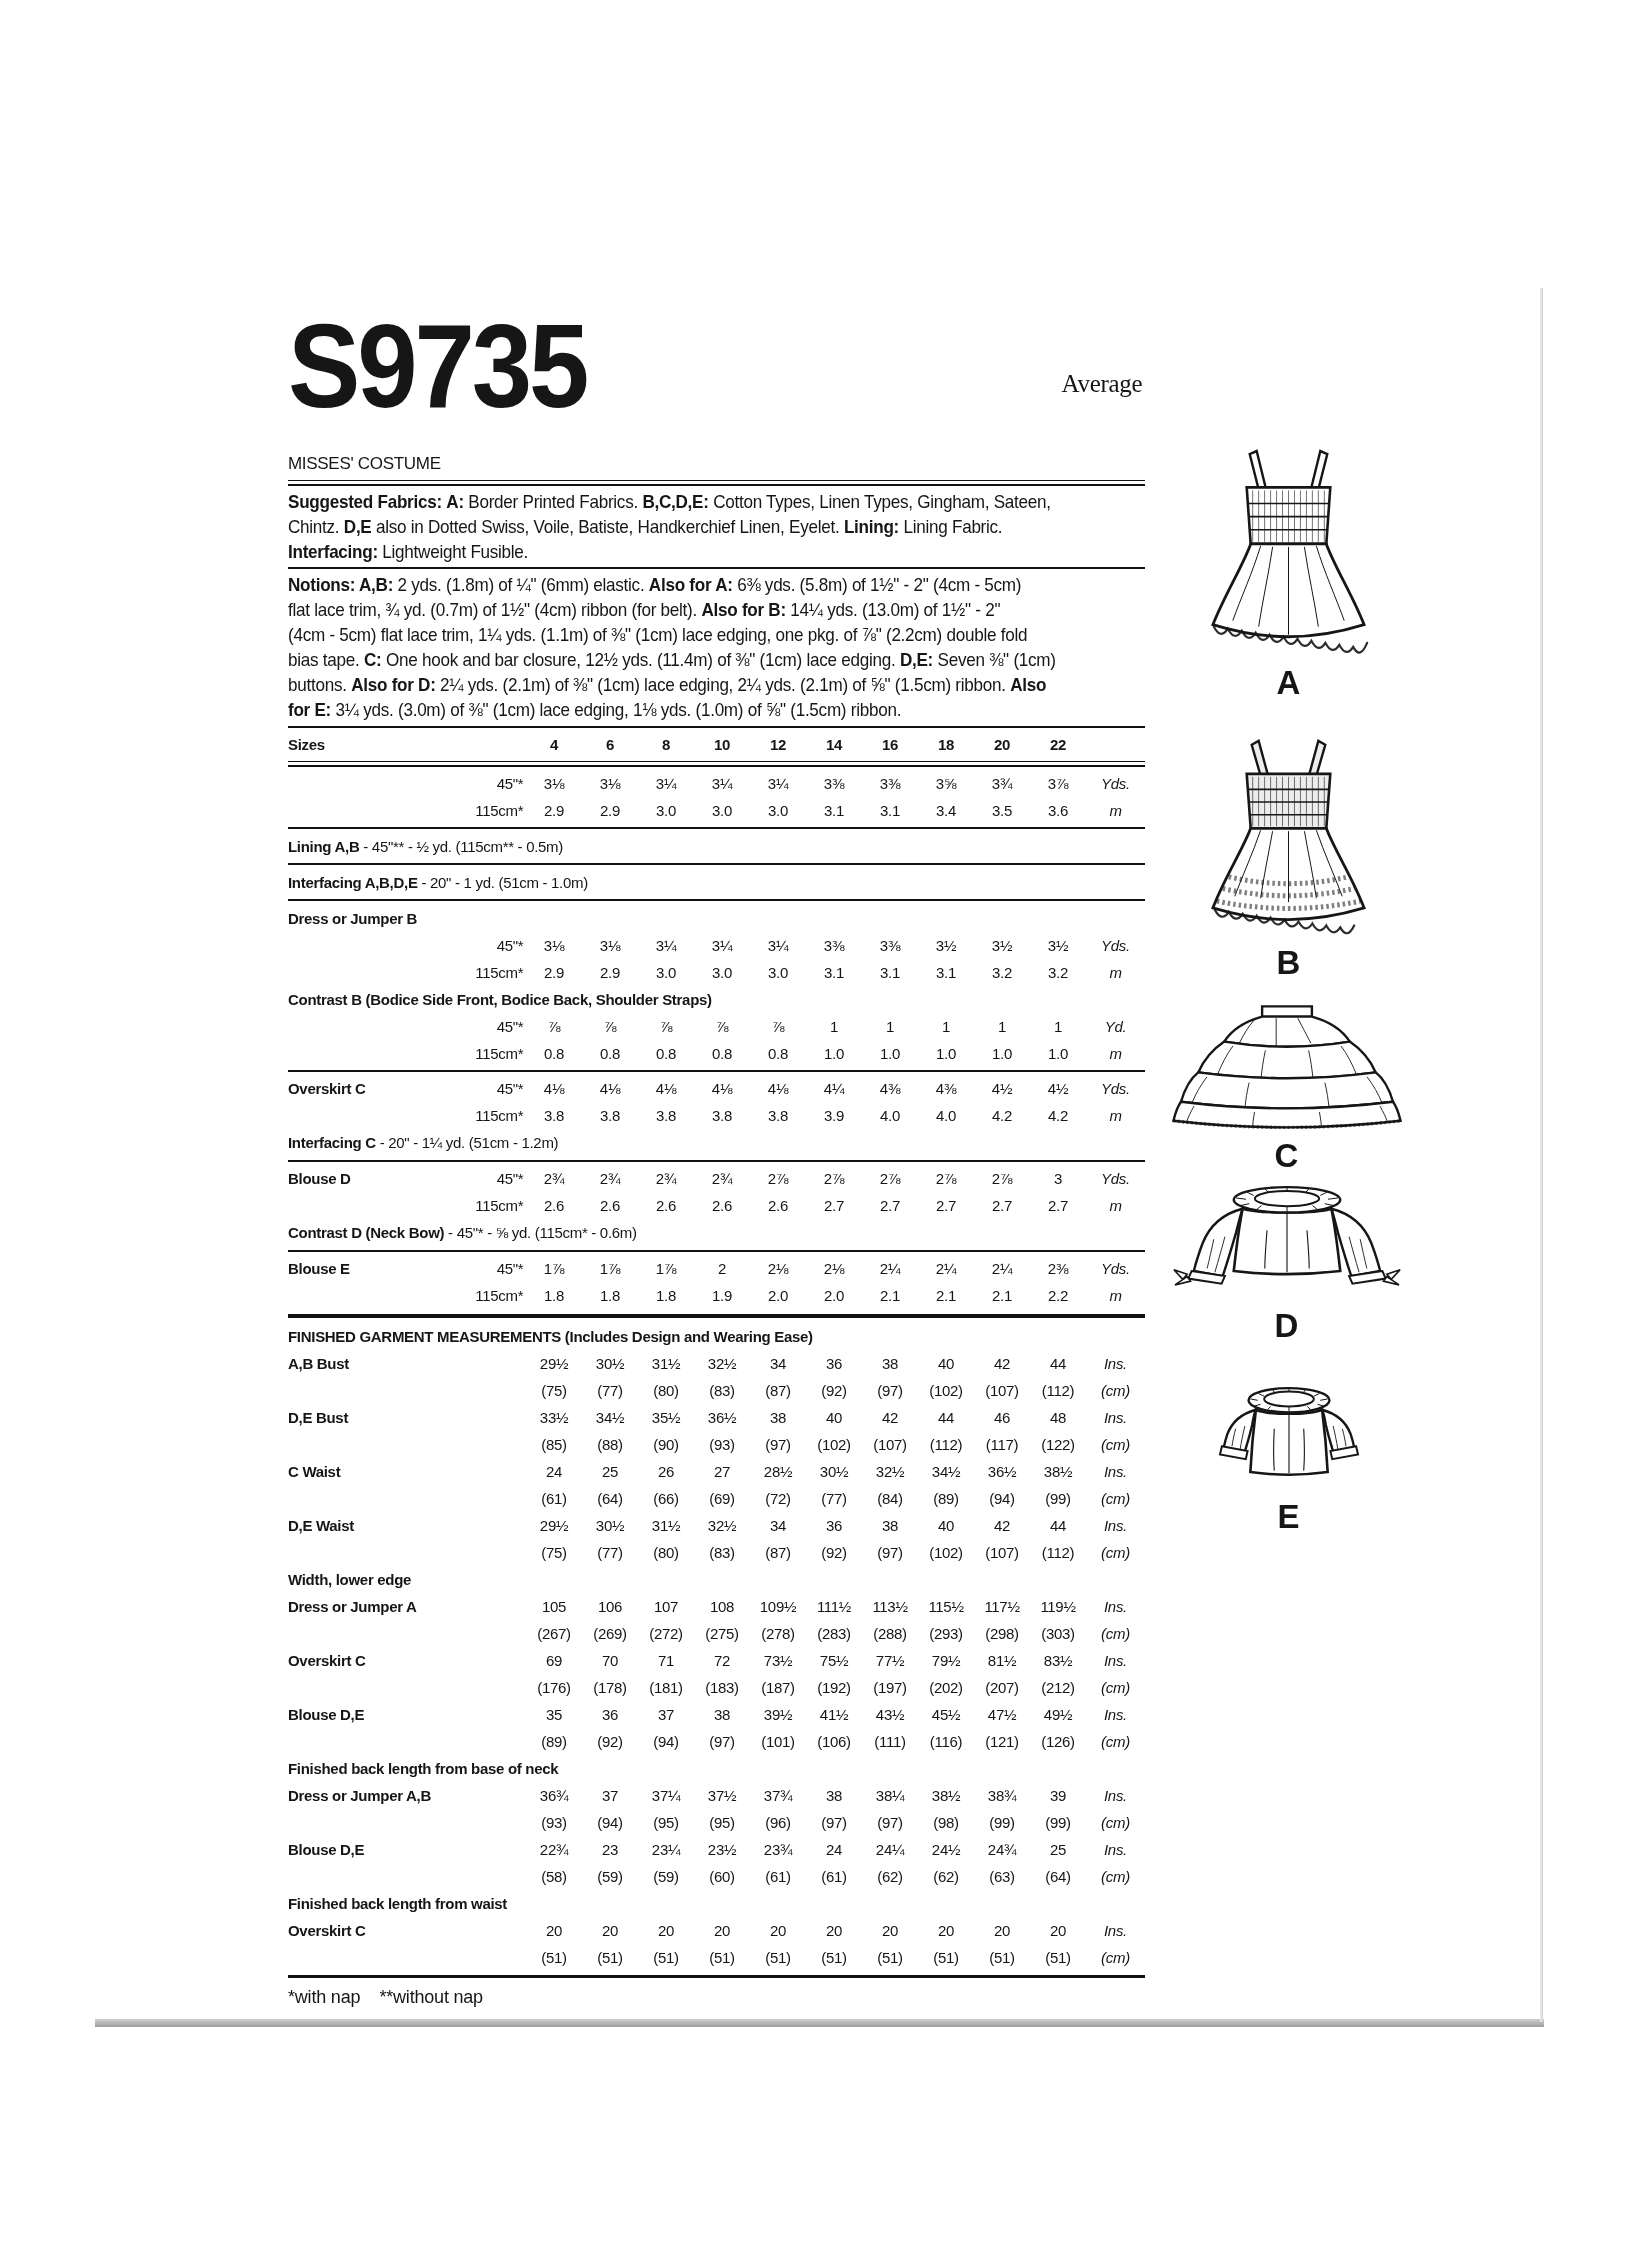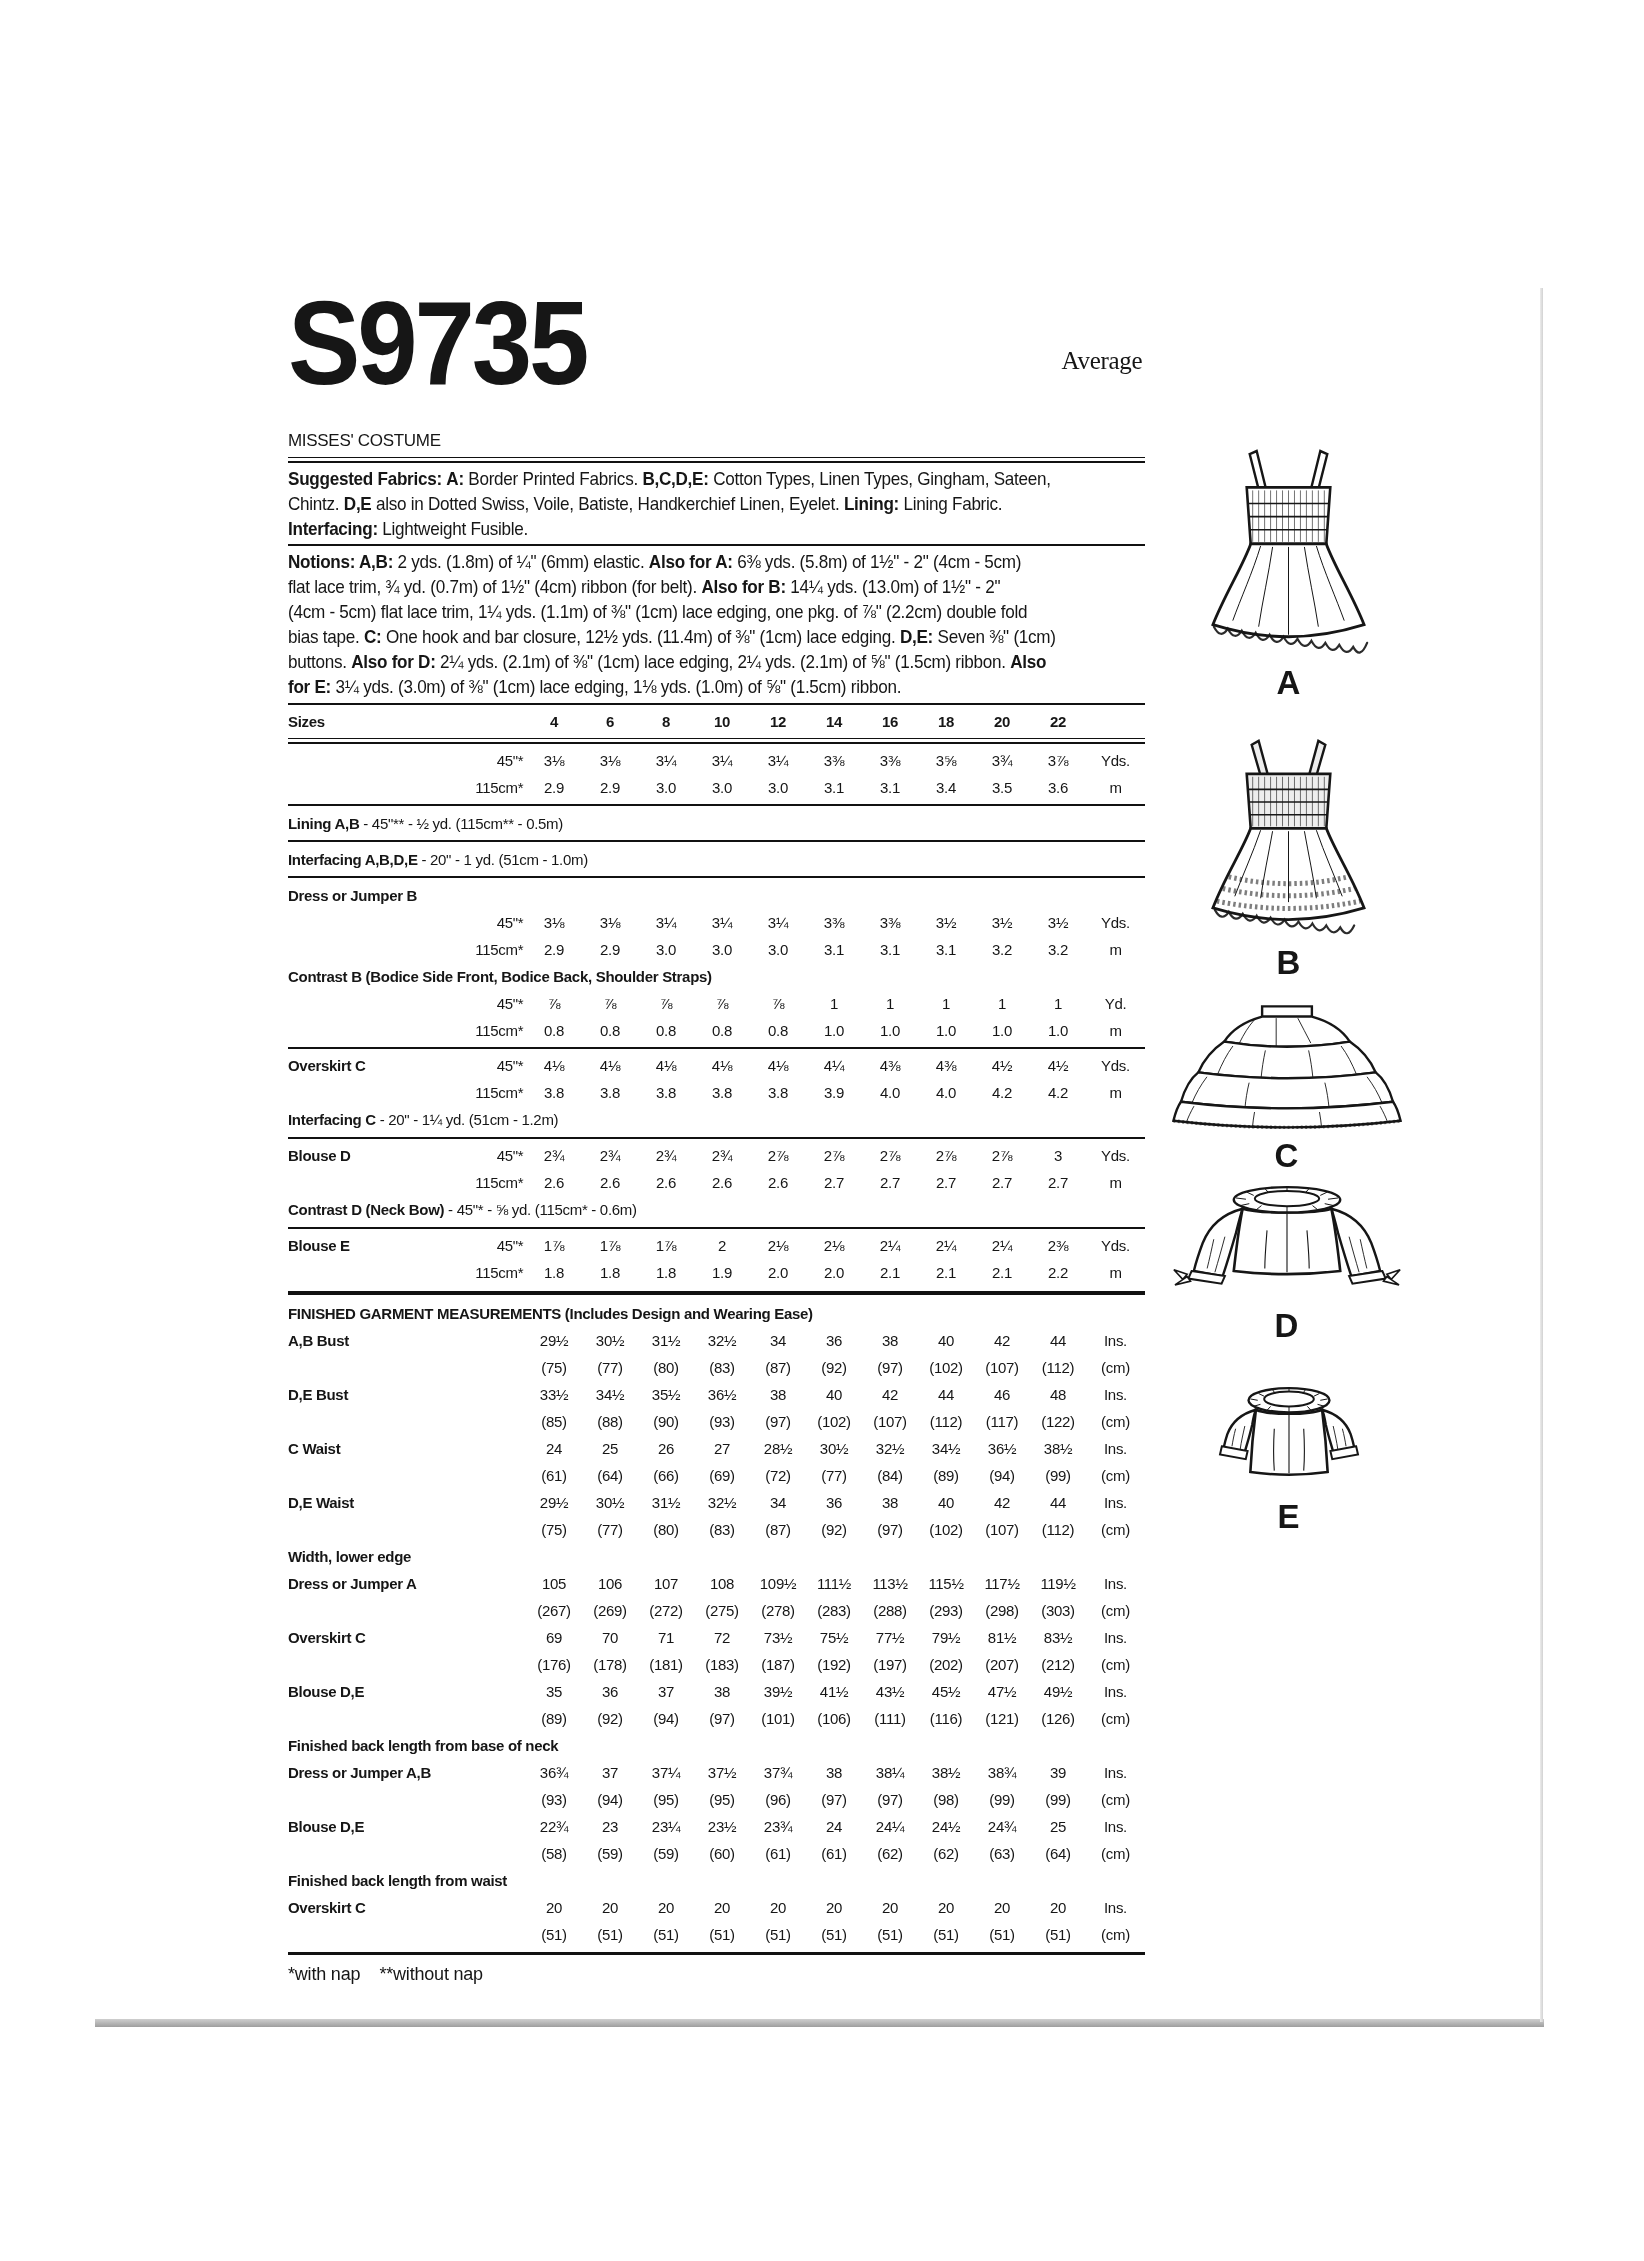--- a/index.html
+++ b/index.html
@@ -12,7 +12,7 @@
     background:linear-gradient(#cfcfcf,#9e9e9e);}
   .sheet-edge-right{position:absolute;left:1540px;top:288px;width:3.4px;height:1734px;
     background:linear-gradient(90deg,#ececec,#d2d2d2);}
-  .content{position:absolute;left:288px;top:284px;width:857px;}
+  .content{position:absolute;left:288px;top:307px;width:857px;}
   .pattern-number{margin:0;font-weight:700;font-size:118px;line-height:1;letter-spacing:-3.4px;
     transform:scaleX(.92);transform-origin:left top;}
   .average{position:absolute;right:2.7px;top:63px;font-size:25px;letter-spacing:-0.3px;font-family:Liberation Serif, serif;}

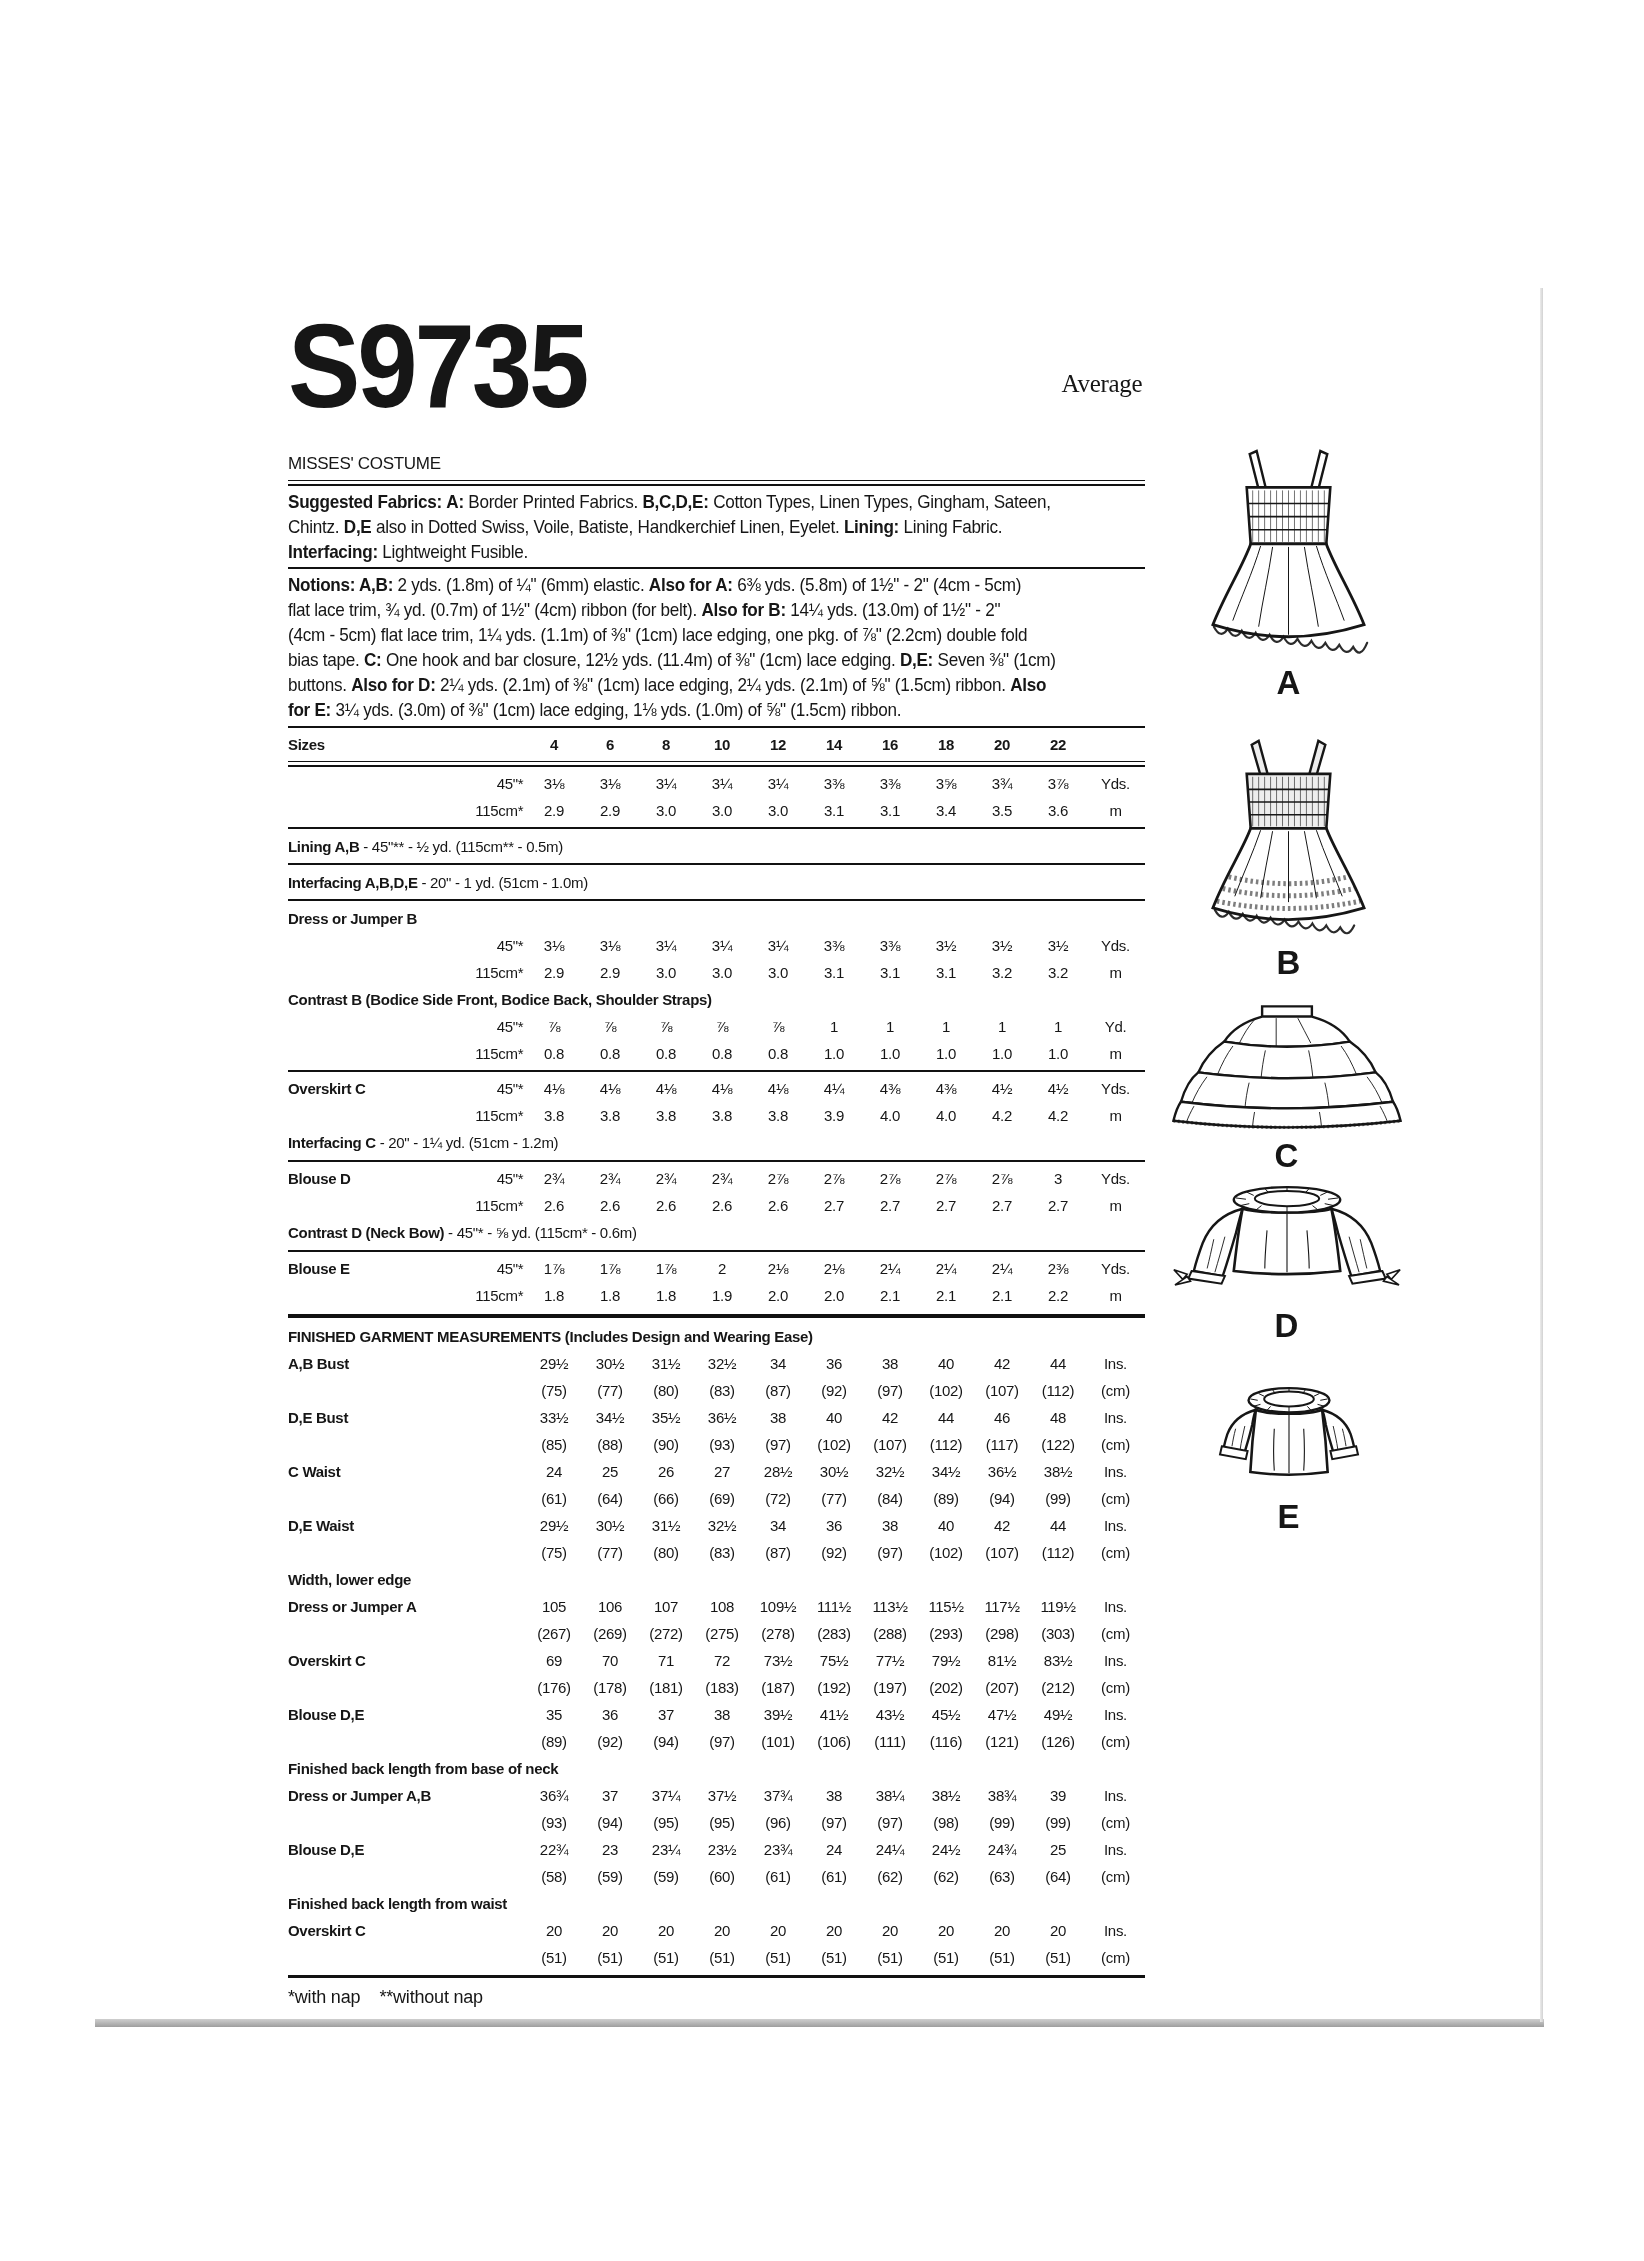--- a/index.html
+++ b/index.html
@@ -31,7 +31,7 @@
   .c-label.wide{grid-column:1/3;}
   .c-gauge{text-align:right;padding-right:2.7px;white-space:nowrap;}
   .c-num{text-align:center;white-space:nowrap;}
-  .c-unit{text-align:center;white-space:nowrap;}
+  .c-unit{text-align:center;white-space:nowrap;font-style:italic;}
   .trow.span{white-space:nowrap;}
   .footnote{font-size:18px;letter-spacing:-0.2px;margin-top:6px;}
   

